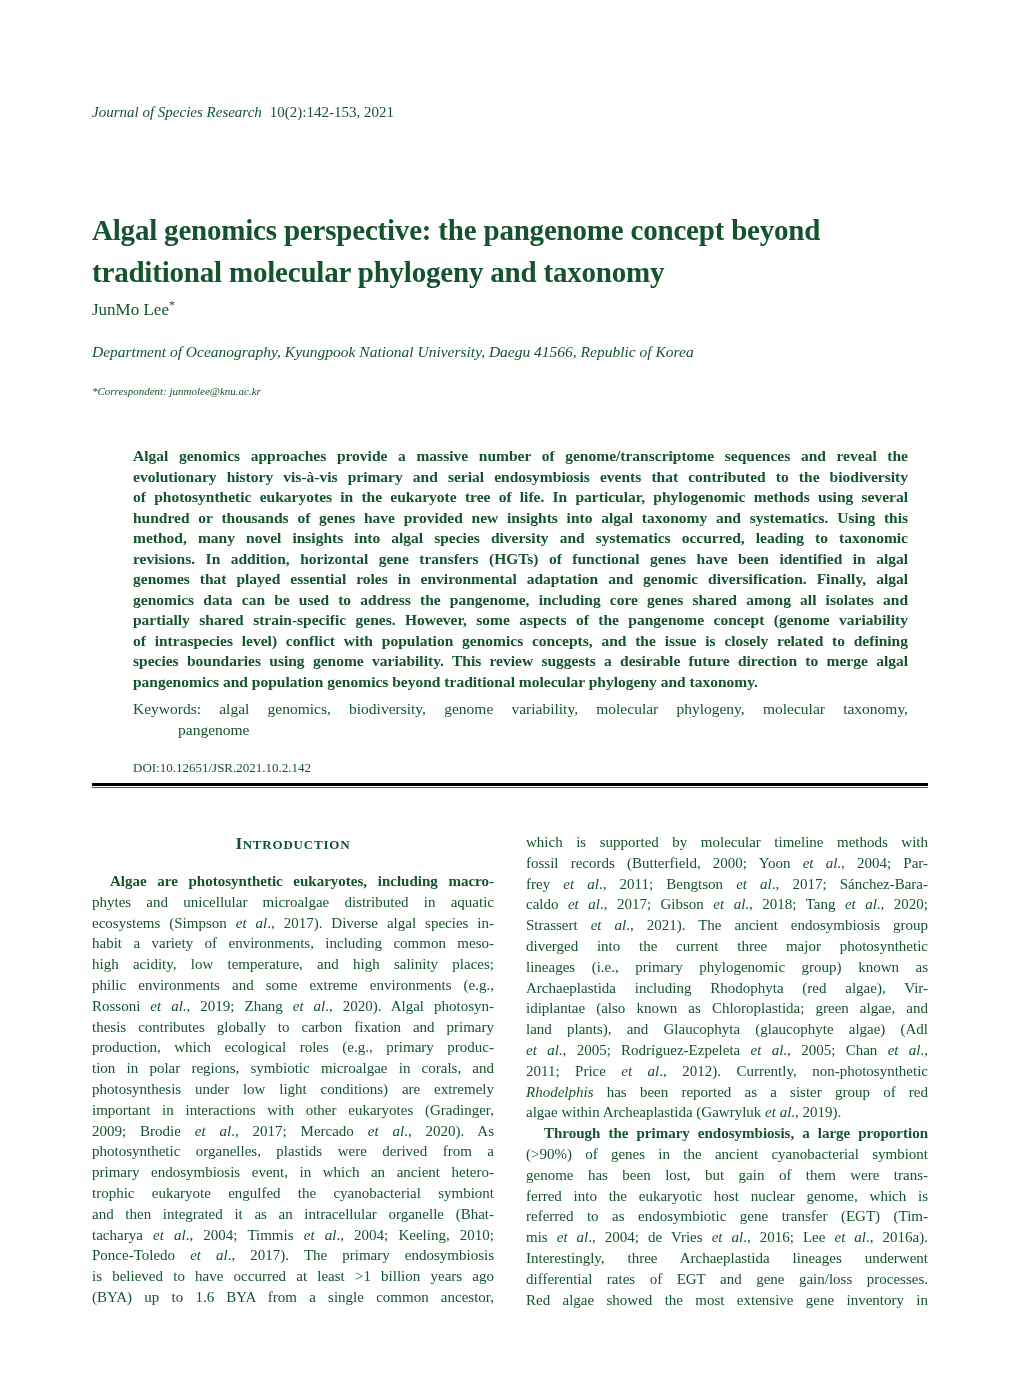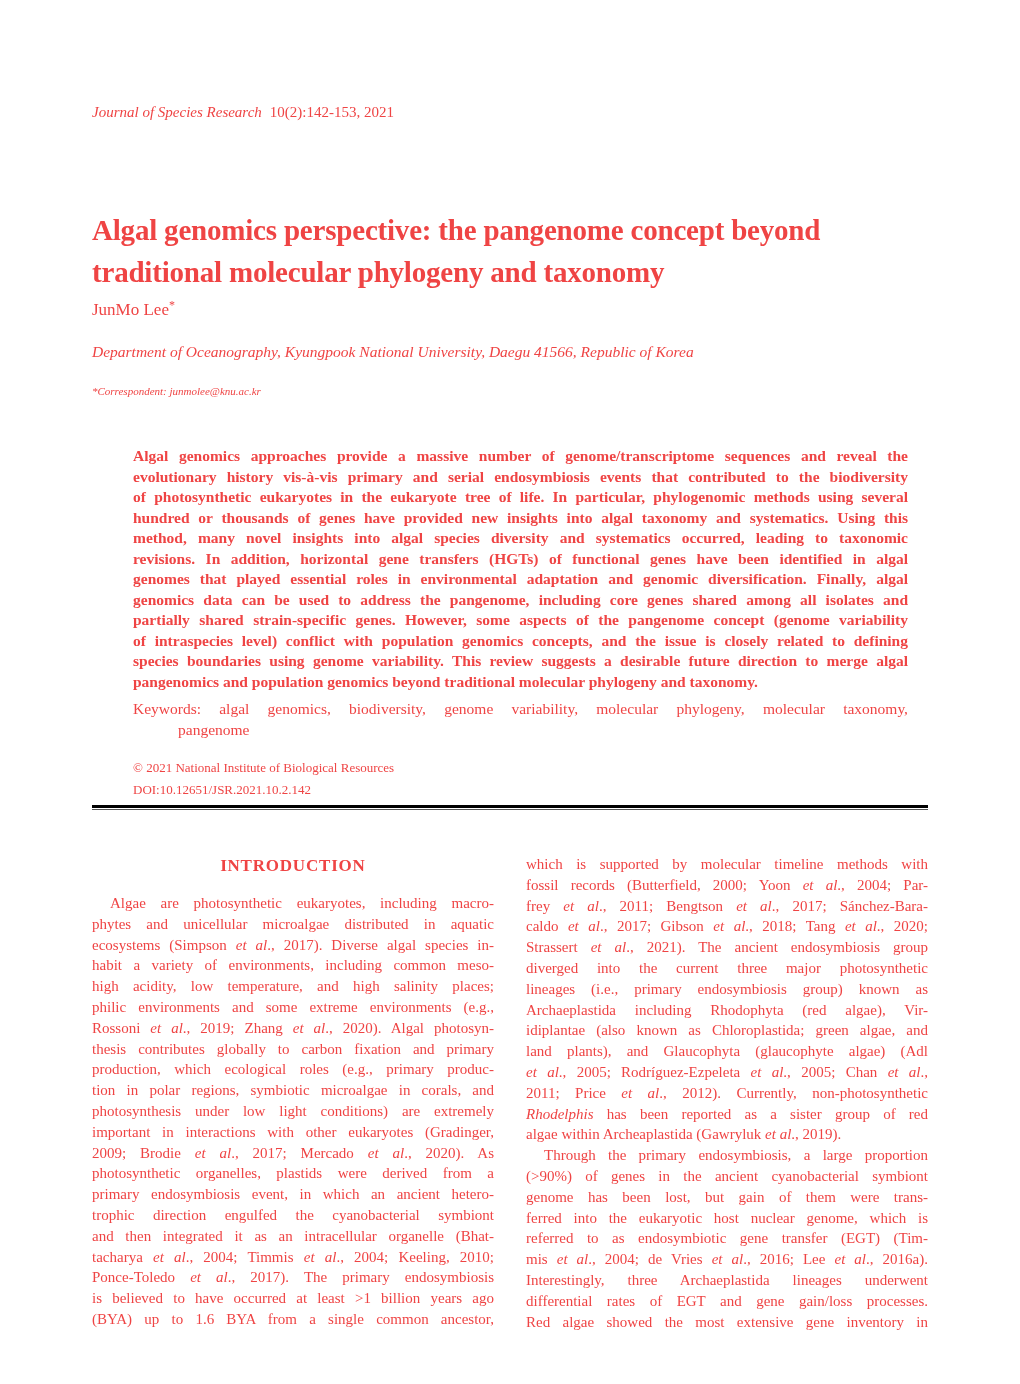--- a/index.html
+++ b/index.html
@@ -5,7 +5,7 @@
   html,body { margin:0; padding:0; background:#e8e8e8; }
   .page {
     position:relative; width:1020px; height:1384px; margin:0 auto;
-    background:#ffffff; color:#ef4444;
+    background:#ffffff; color:#14532d;
     font-family:"Liberation Serif", serif;
     box-sizing:border-box; padding:103px 92px 0 92px;
     overflow:hidden;

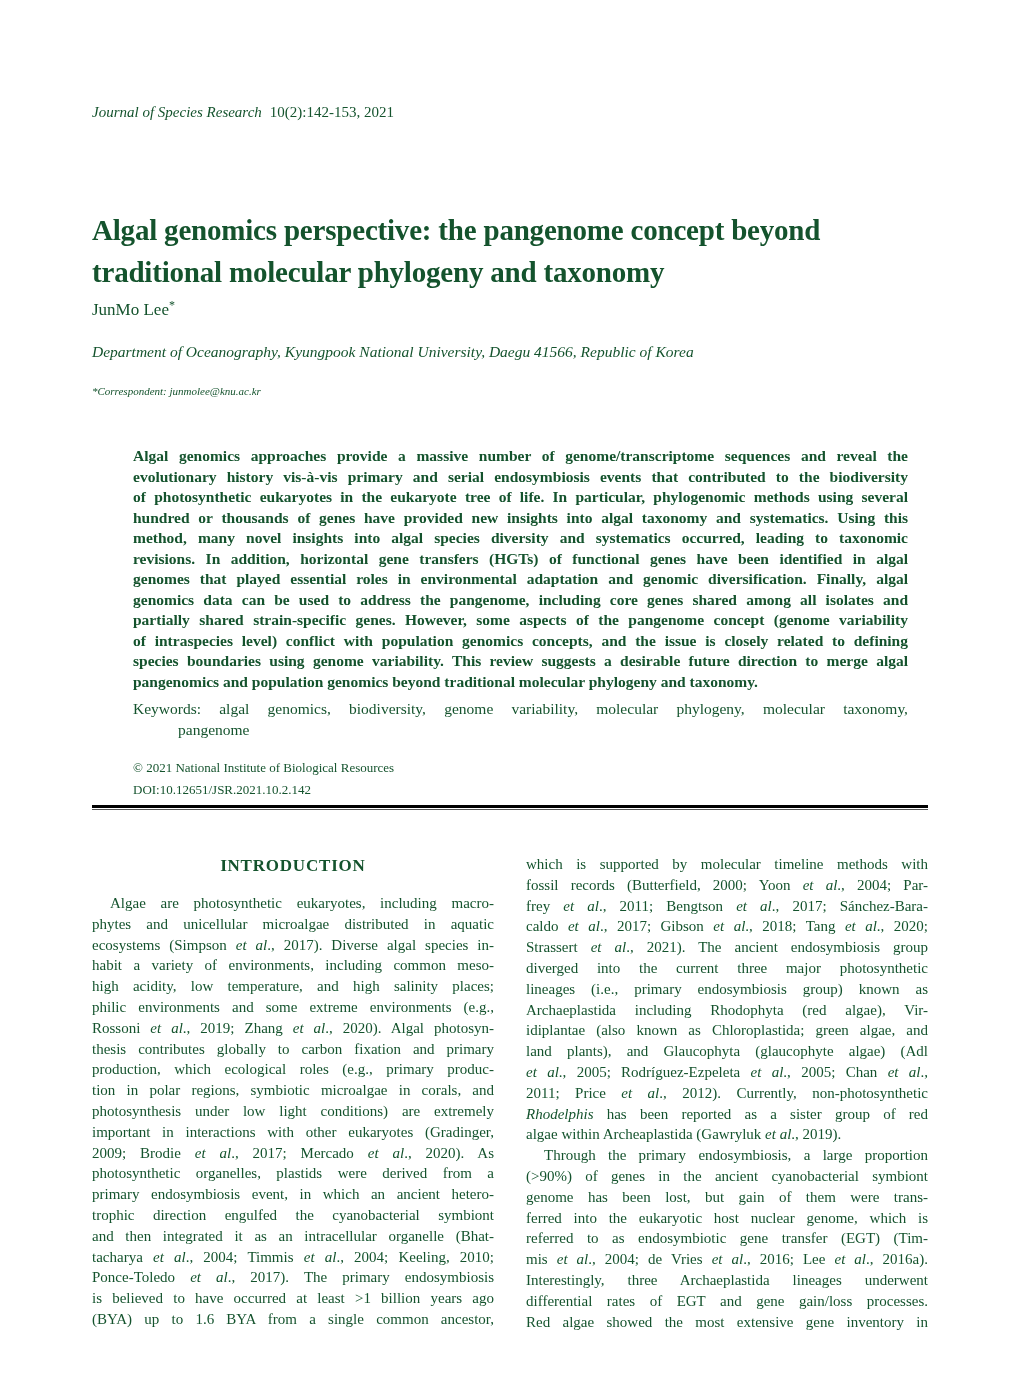--- a/index.html
+++ b/index.html
@@ -85,7 +85,6 @@
   </div>
 
   <div class="copyright">
-    <div>© 2021 National Institute of Biological Resources</div>
     <div>DOI:10.12651/JSR.2021.10.2.142</div>
   </div>
 

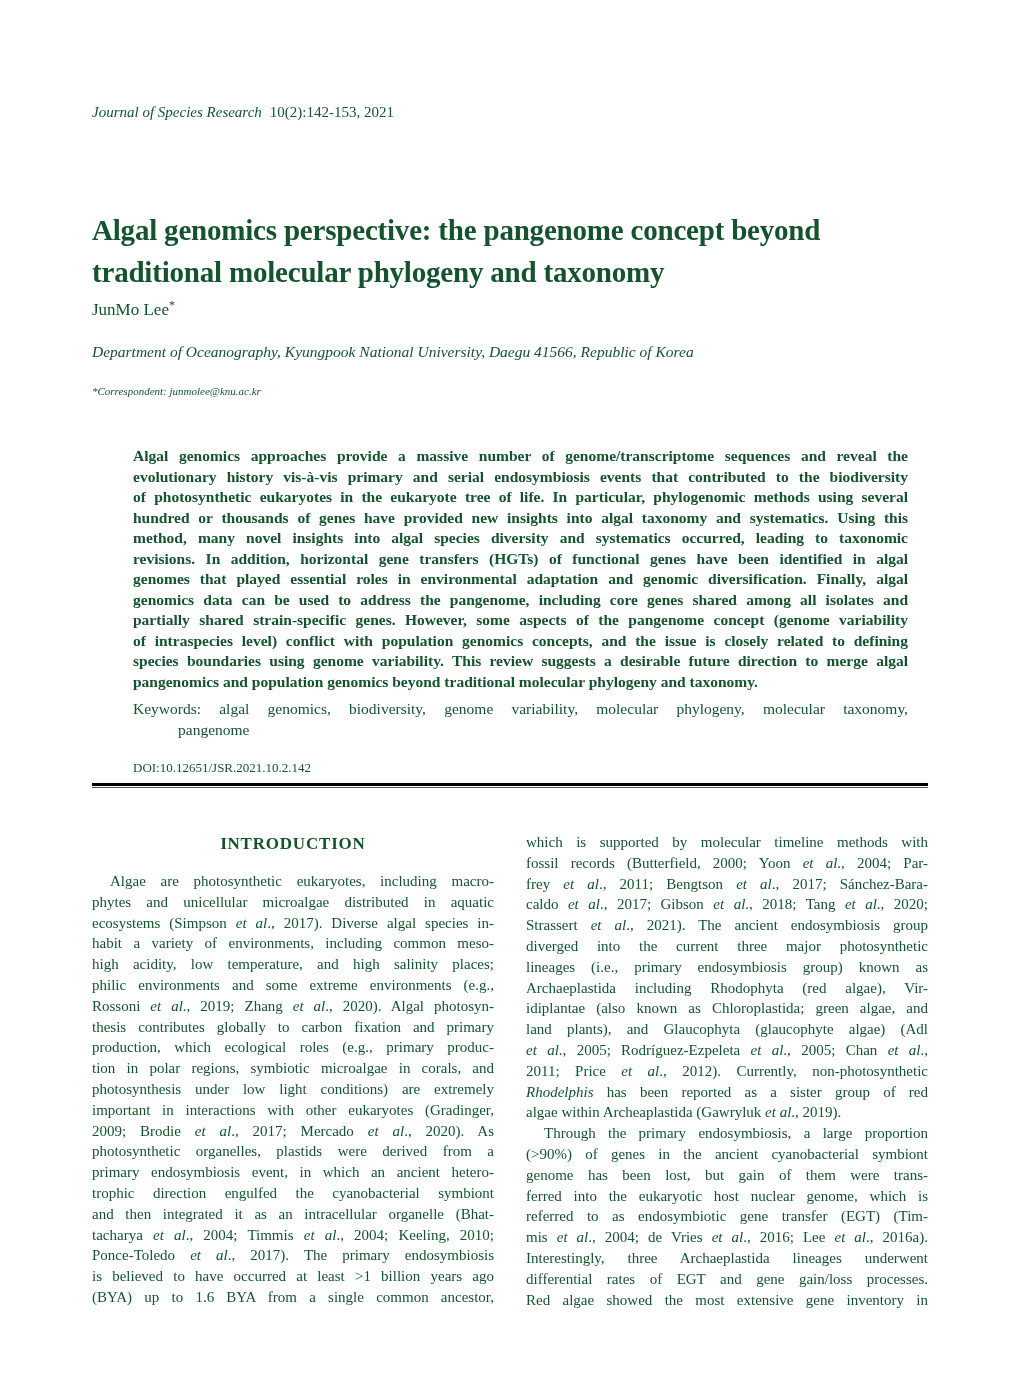--- a/index.html
+++ b/index.html
@@ -33,7 +33,7 @@
   .col { width:402px; }
   .intro-heading { text-align:center; font-weight:bold; height:39px; line-height:22px; letter-spacing:0.3px; }
   .intro-heading .cap { font-size:17.5px; }
-  .intro-heading .rest { font-size:17px; letter-spacing:0.8px; }
+  .intro-heading .rest { font-size:13px; letter-spacing:0.8px; }
 
   .line { text-align:justify; text-align-last:justify; text-justify:inter-word; }
   .line.last { text-align-last:left; }

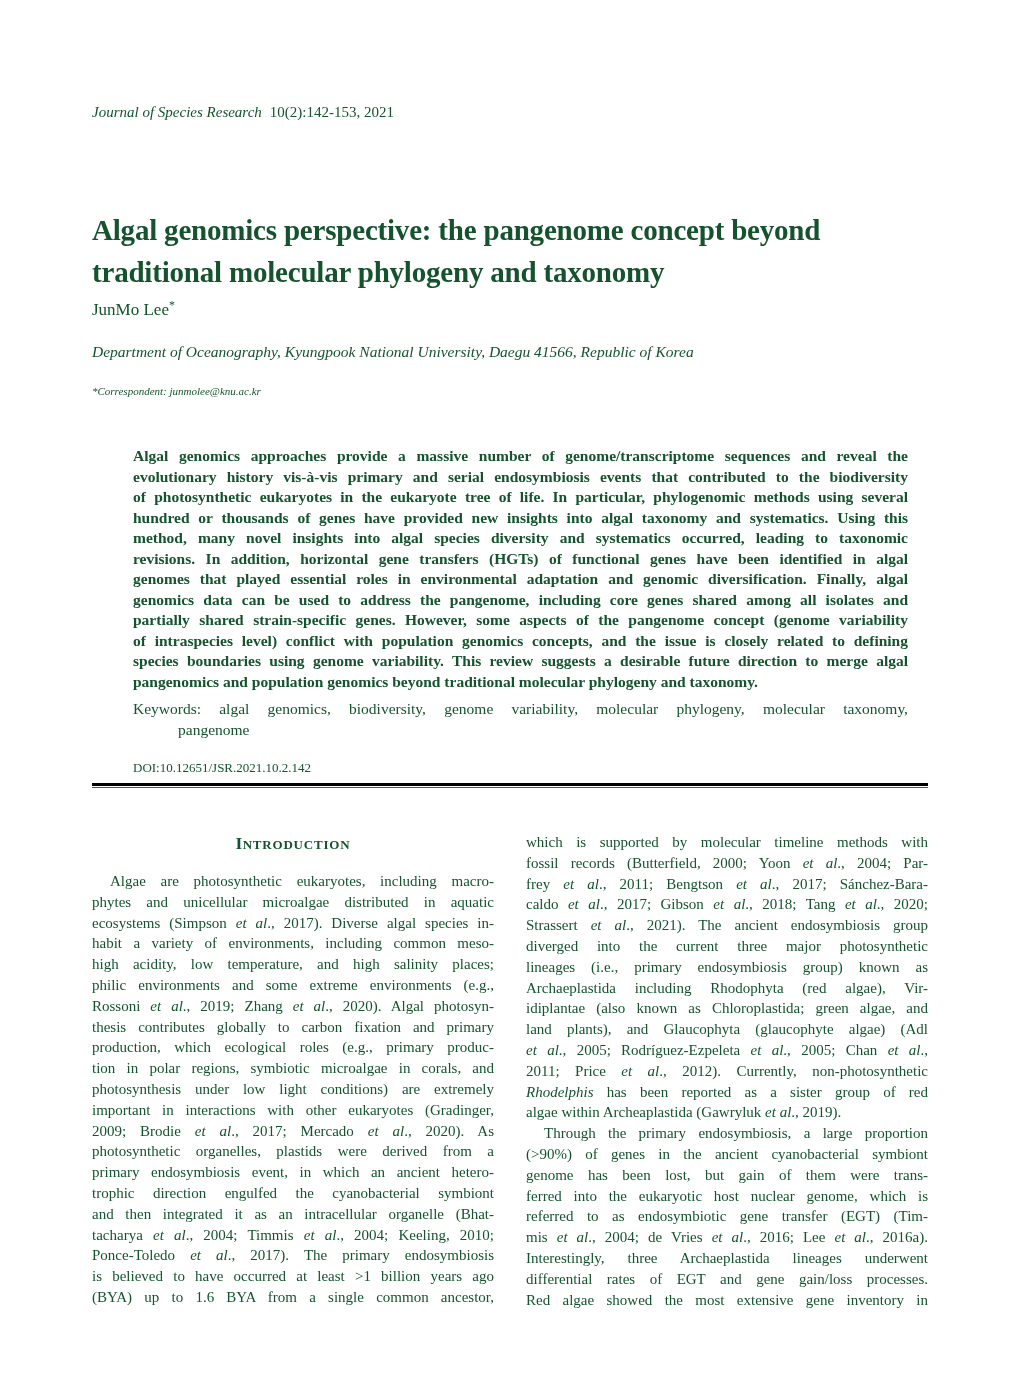--- a/index.html
+++ b/index.html
@@ -37,7 +37,7 @@
 
   .line { text-align:justify; text-align-last:justify; text-justify:inter-word; }
   .line.last { text-align-last:left; }
-  .line.indent { text-indent:18px; }
+  .line.indent { text-indent:18px;font-weight:bold; }
   .abstract .line.last { text-align-last:left; }
 </style>
 </head>

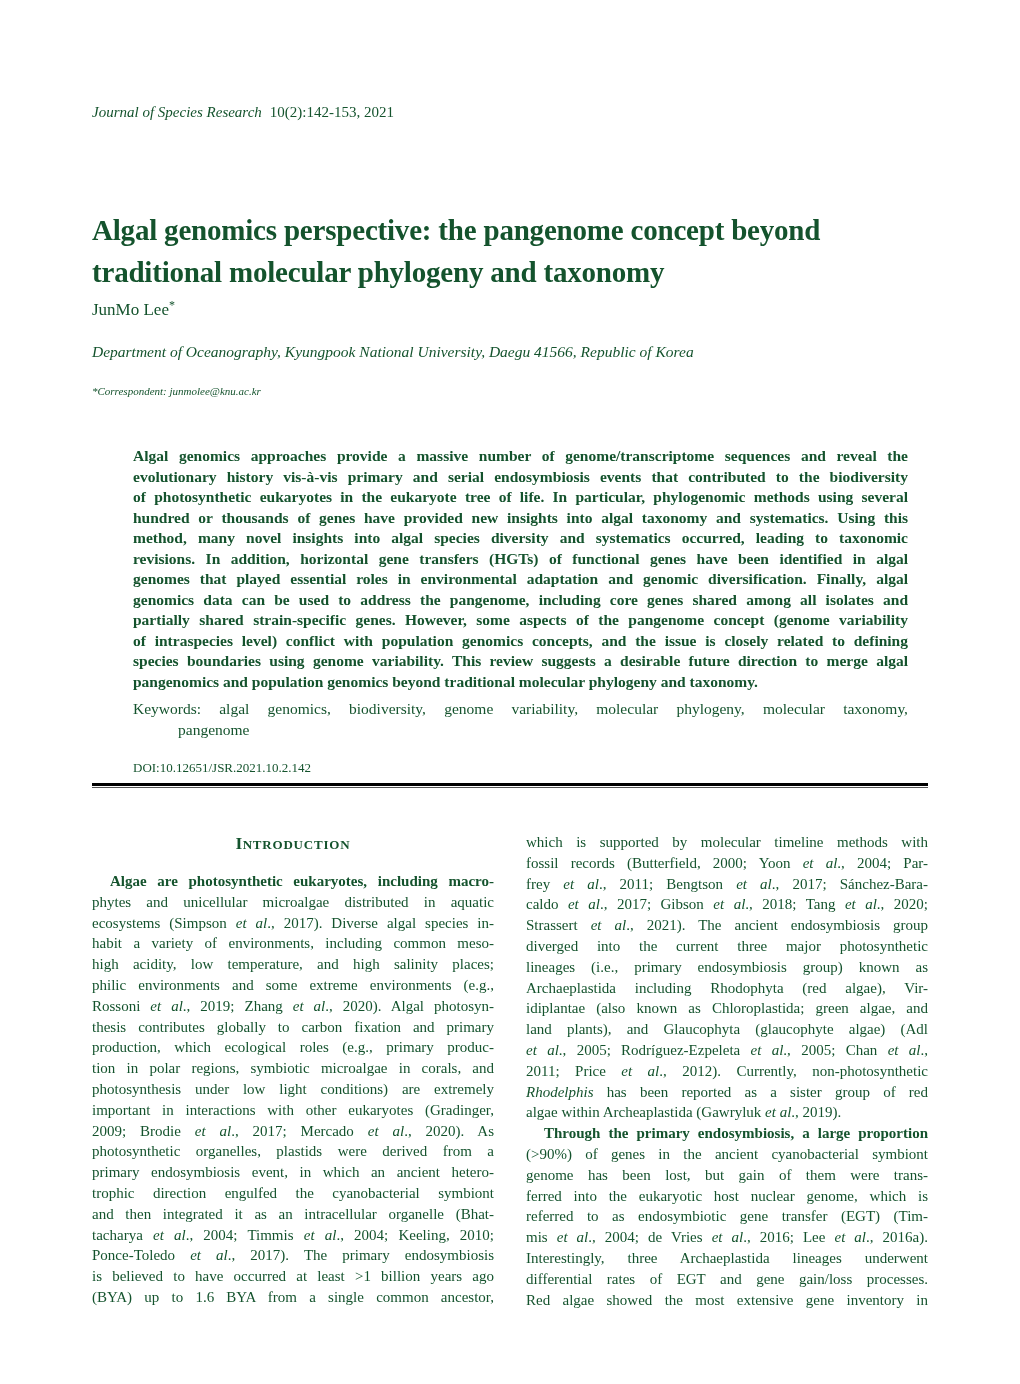--- a/index.html
+++ b/index.html
@@ -130,7 +130,7 @@
             <div class="line">caldo <i>et al</i>., 2017; Gibson <i>et al</i>., 2018; Tang <i>et al</i>., 2020;</div>
             <div class="line">Strassert <i>et al</i>., 2021). The ancient endosymbiosis group</div>
             <div class="line">diverged into the current three major photosynthetic</div>
-            <div class="line">lineages (i.e., primary endosymbiosis group) known as</div>
+            <div class="line">lineages (i.e., primary phylogenomic group) known as</div>
             <div class="line">Archaeplastida including Rhodophyta (red algae), Vir-</div>
             <div class="line">idiplantae (also known as Chloroplastida; green algae, and</div>
             <div class="line">land plants), and Glaucophyta (glaucophyte algae) (Adl</div>

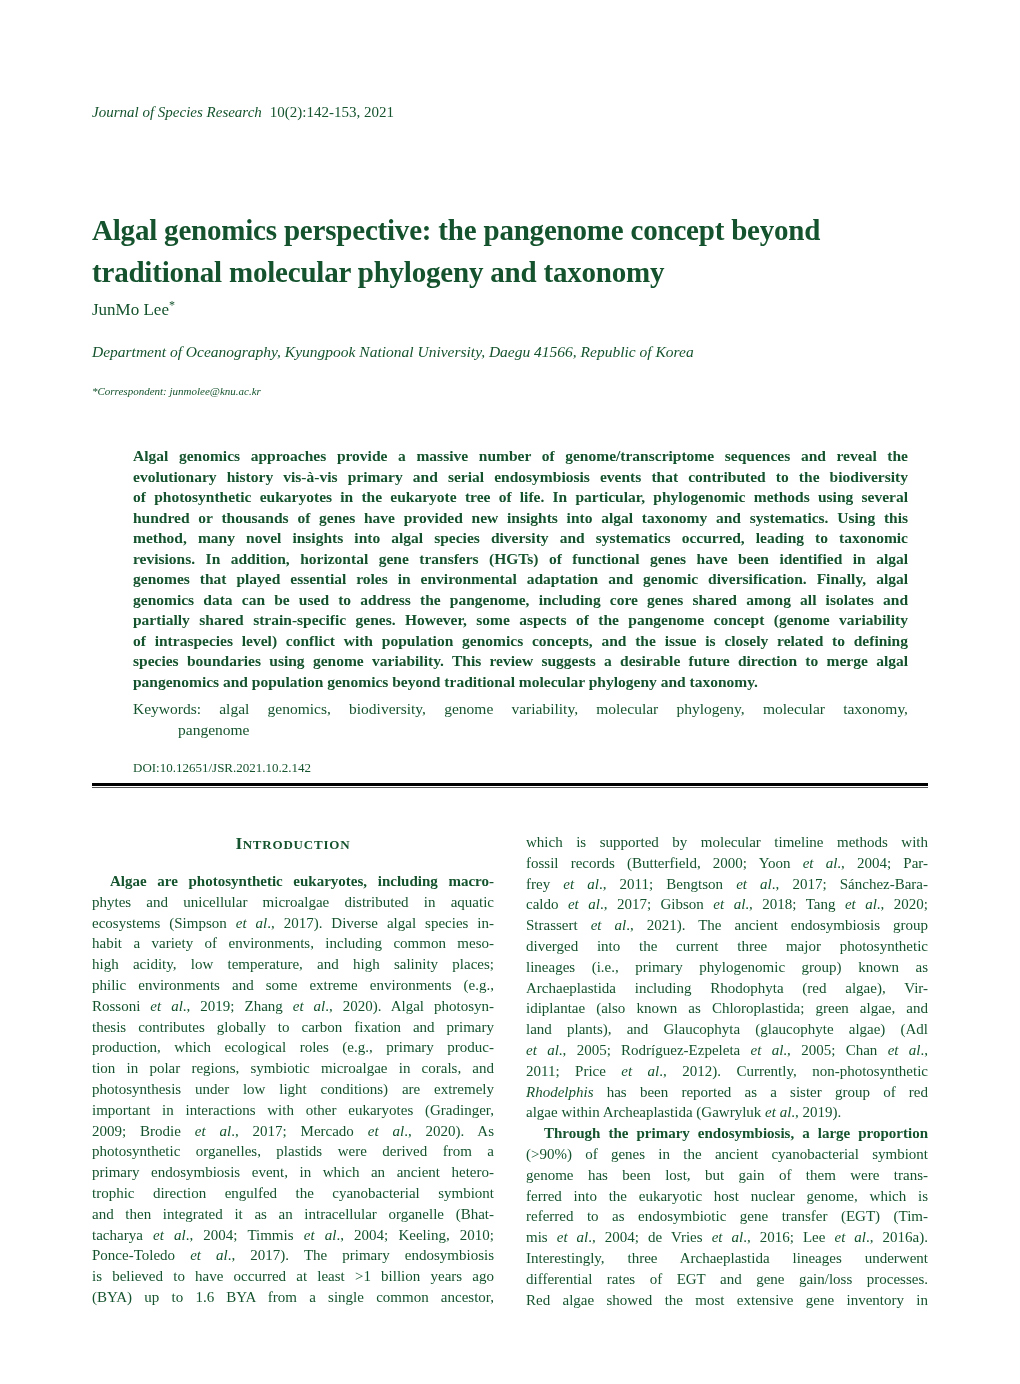--- a/index.html
+++ b/index.html
@@ -112,7 +112,7 @@
             <div class="line">2009; Brodie <i>et al</i>., 2017; Mercado <i>et al</i>., 2020). As</div>
             <div class="line">photosynthetic organelles, plastids were derived from a</div>
             <div class="line">primary endosymbiosis event, in which an ancient hetero-</div>
-            <div class="line">trophic direction engulfed the cyanobacterial symbiont</div>
+            <div class="line">trophic eukaryote engulfed the cyanobacterial symbiont</div>
             <div class="line">and then integrated it as an intracellular organelle (Bhat-</div>
             <div class="line">tacharya <i>et al</i>., 2004; Timmis <i>et al</i>., 2004; Keeling, 2010;</div>
             <div class="line">Ponce-Toledo <i>et al</i>., 2017). The primary endosymbiosis</div>

